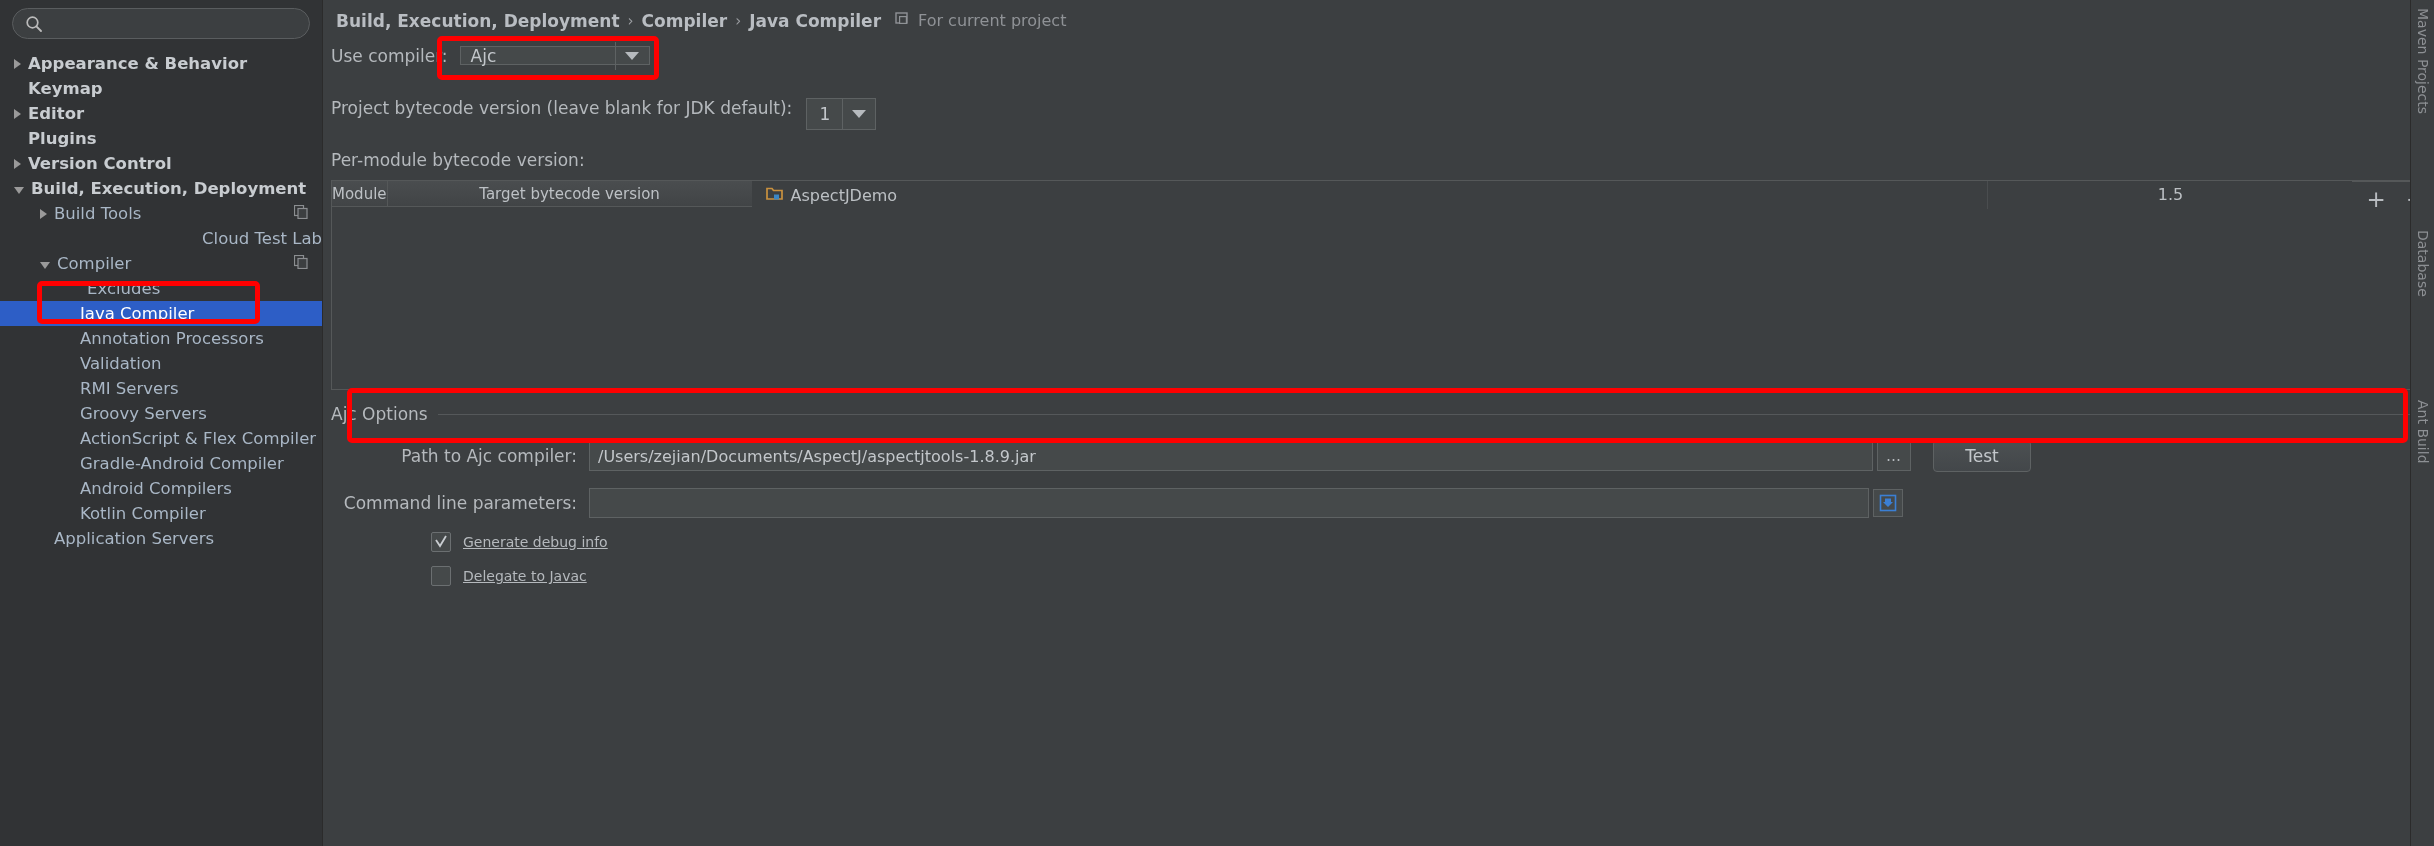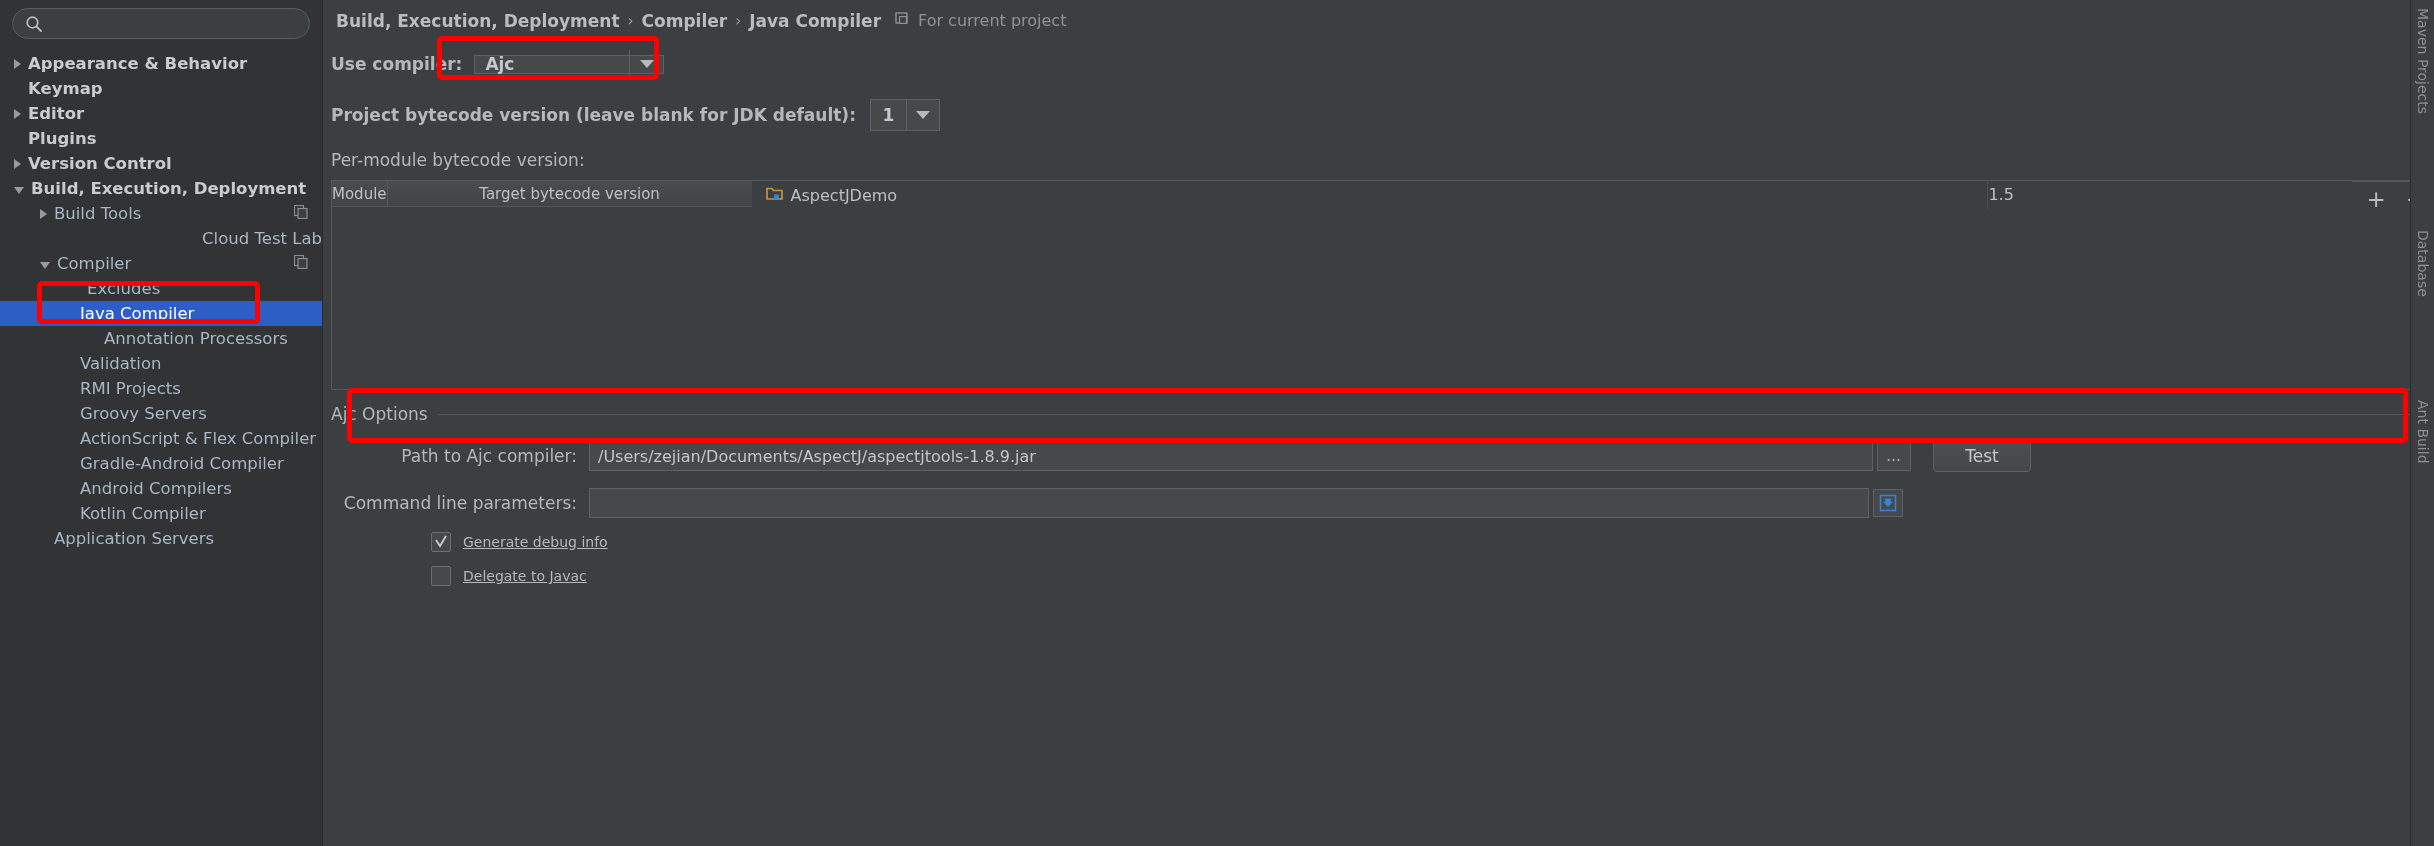--- a/index.html
+++ b/index.html
@@ -105,7 +105,7 @@
   }
   .bc-note .ic { margin-right: 7px; display:block; }
 
-  .row { display: flex; align-items: center; font-weight: bold; }
+  .row { display: flex; align-items: flex-start; }
 
   .use-compiler-row {
     margin-top: 12px;

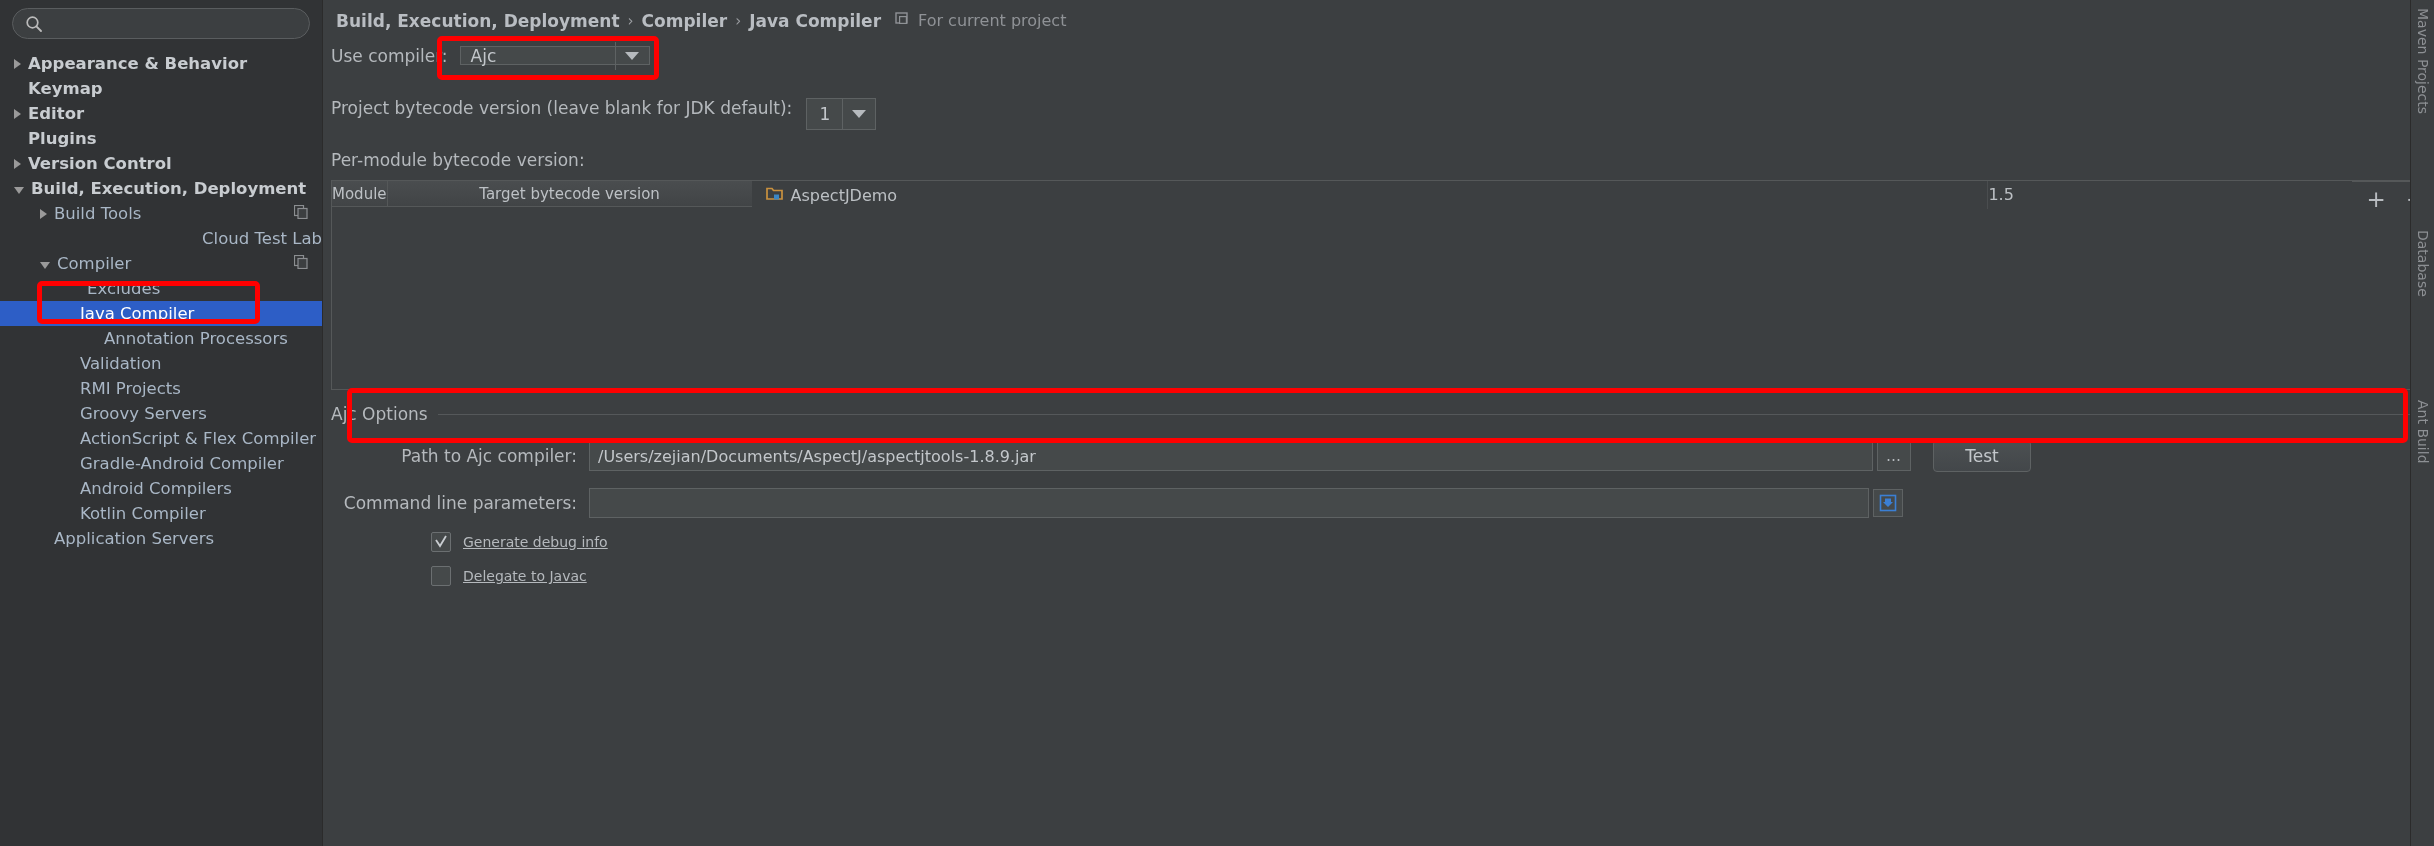--- a/index.html
+++ b/index.html
@@ -176,7 +176,7 @@
   .tbody { flex: 1; }
   .trow { display: flex; height: 28px; align-items: center; }
   .td.module { flex: 1; display: flex; align-items: flex-start; padding-left: 14px; color: #bcc0c4; font-size: 16px; }
-  .td.target { width: 365px; border-left: 1px solid #4a4d4f; color: #bcc0c4; font-size: 16px; line-height: 28px; }
+  .td.target { width: 365px; border-left: 1px solid #4a4d4f; text-align: center; color: #bcc0c4; font-size: 16px; line-height: 28px; }
   .folder-ic { margin-right: 8px; display:block; }
   .tfoot {
     height: 36px; border-top: 1px solid #555859;

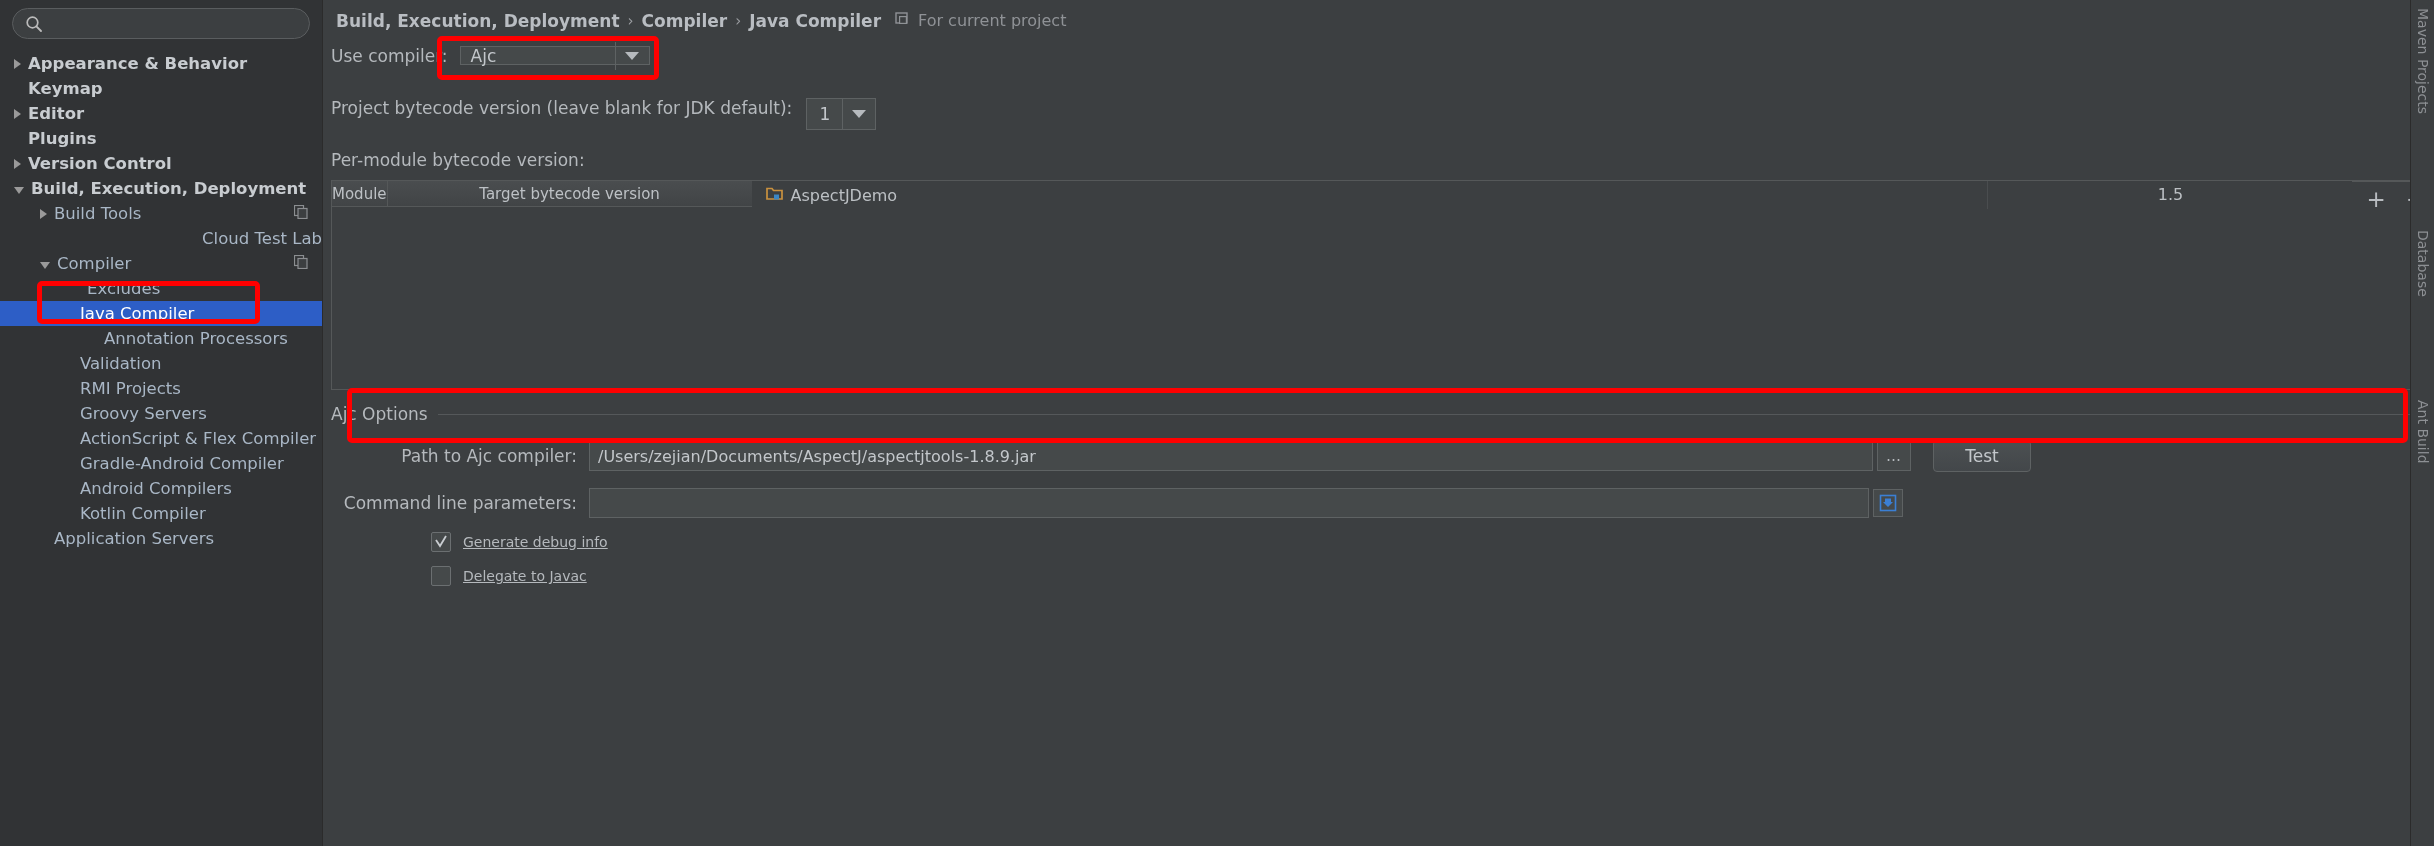--- a/index.html
+++ b/index.html
@@ -331,7 +331,7 @@
           <span class="arrow none"></span>
           <span class="tree-label">Java Compiler</span>
         </div>
-        <div class="tree-item" style="padding-left: 90px;">
+        <div class="tree-item" style="padding-left: 66px;">
           <span class="arrow none"></span>
           <span class="tree-label">Annotation Processors</span>
         </div>

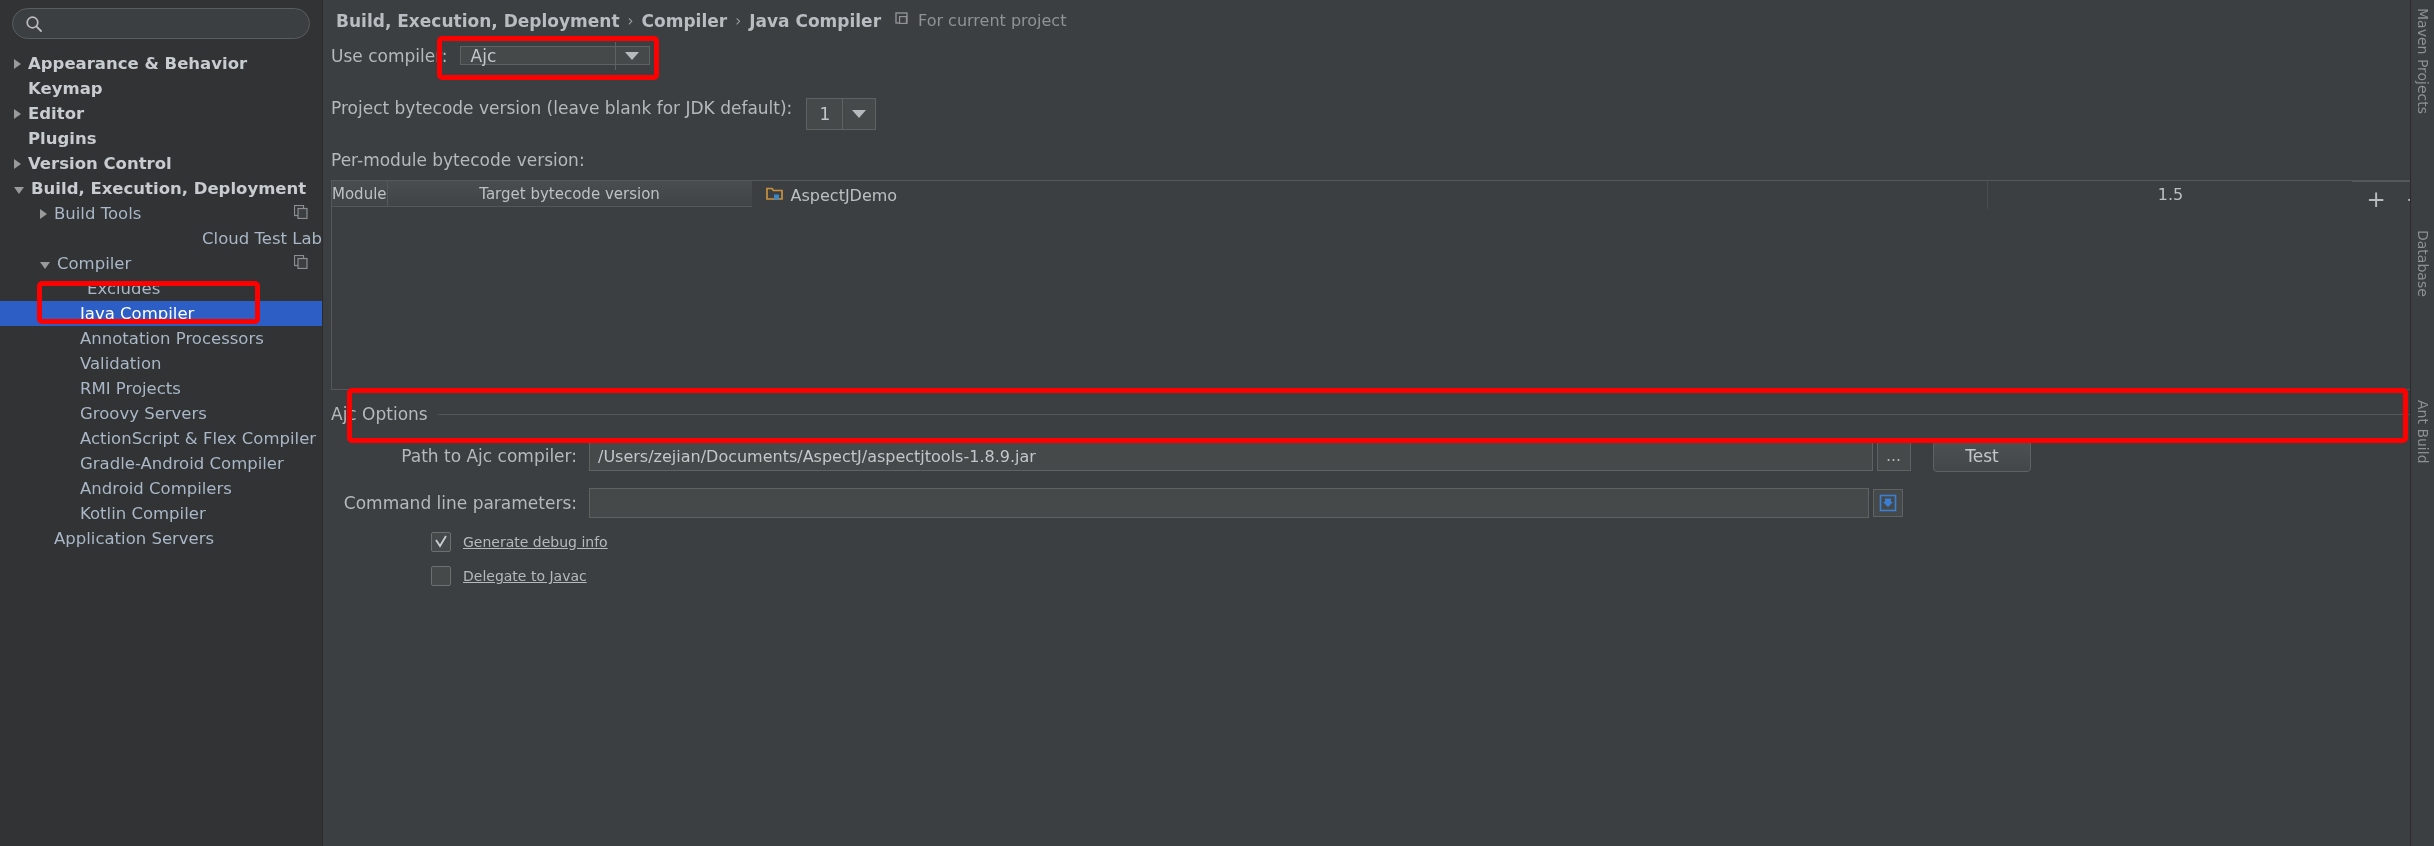--- a/index.html
+++ b/index.html
@@ -341,7 +341,7 @@
         </div>
         <div class="tree-item" style="padding-left: 66px;">
           <span class="arrow none"></span>
-          <span class="tree-label">RMI Projects</span>
+          <span class="tree-label">RMI Servers</span>
         </div>
         <div class="tree-item" style="padding-left: 66px;">
           <span class="arrow none"></span>

